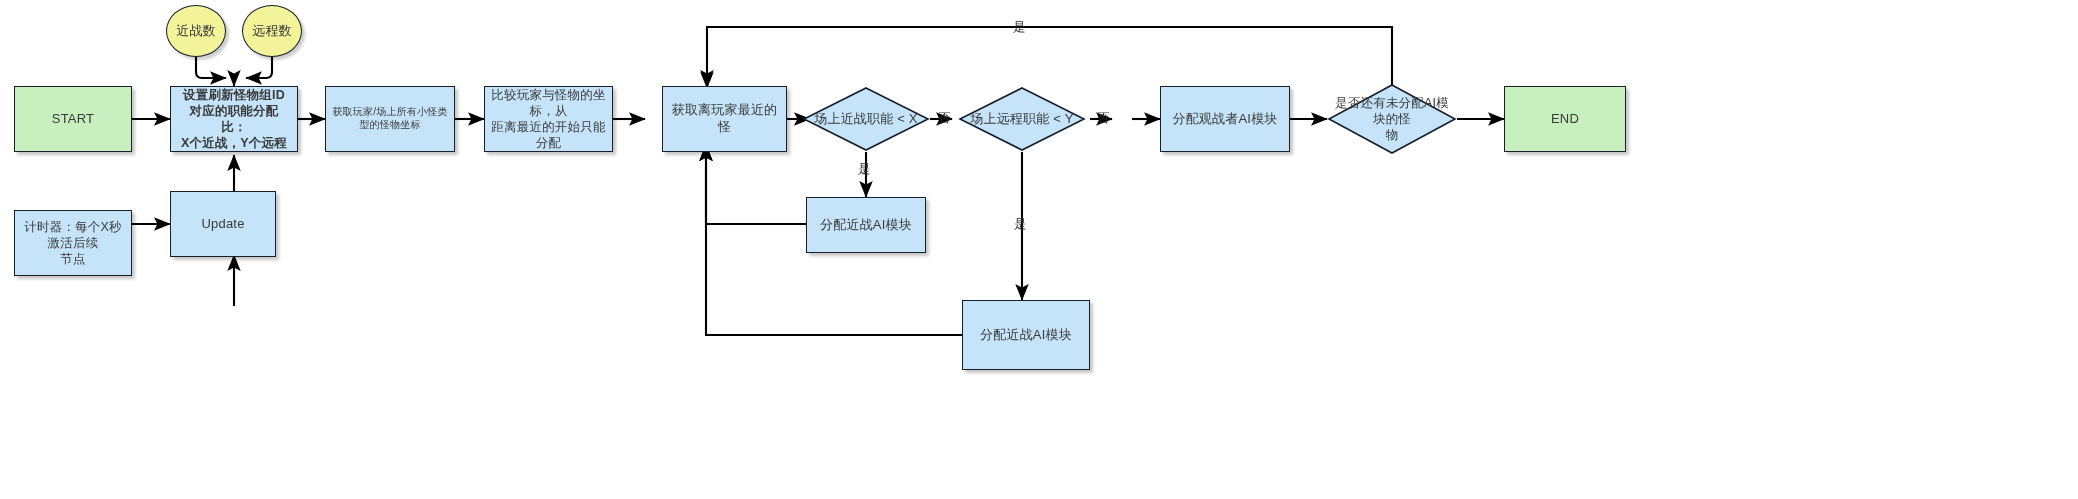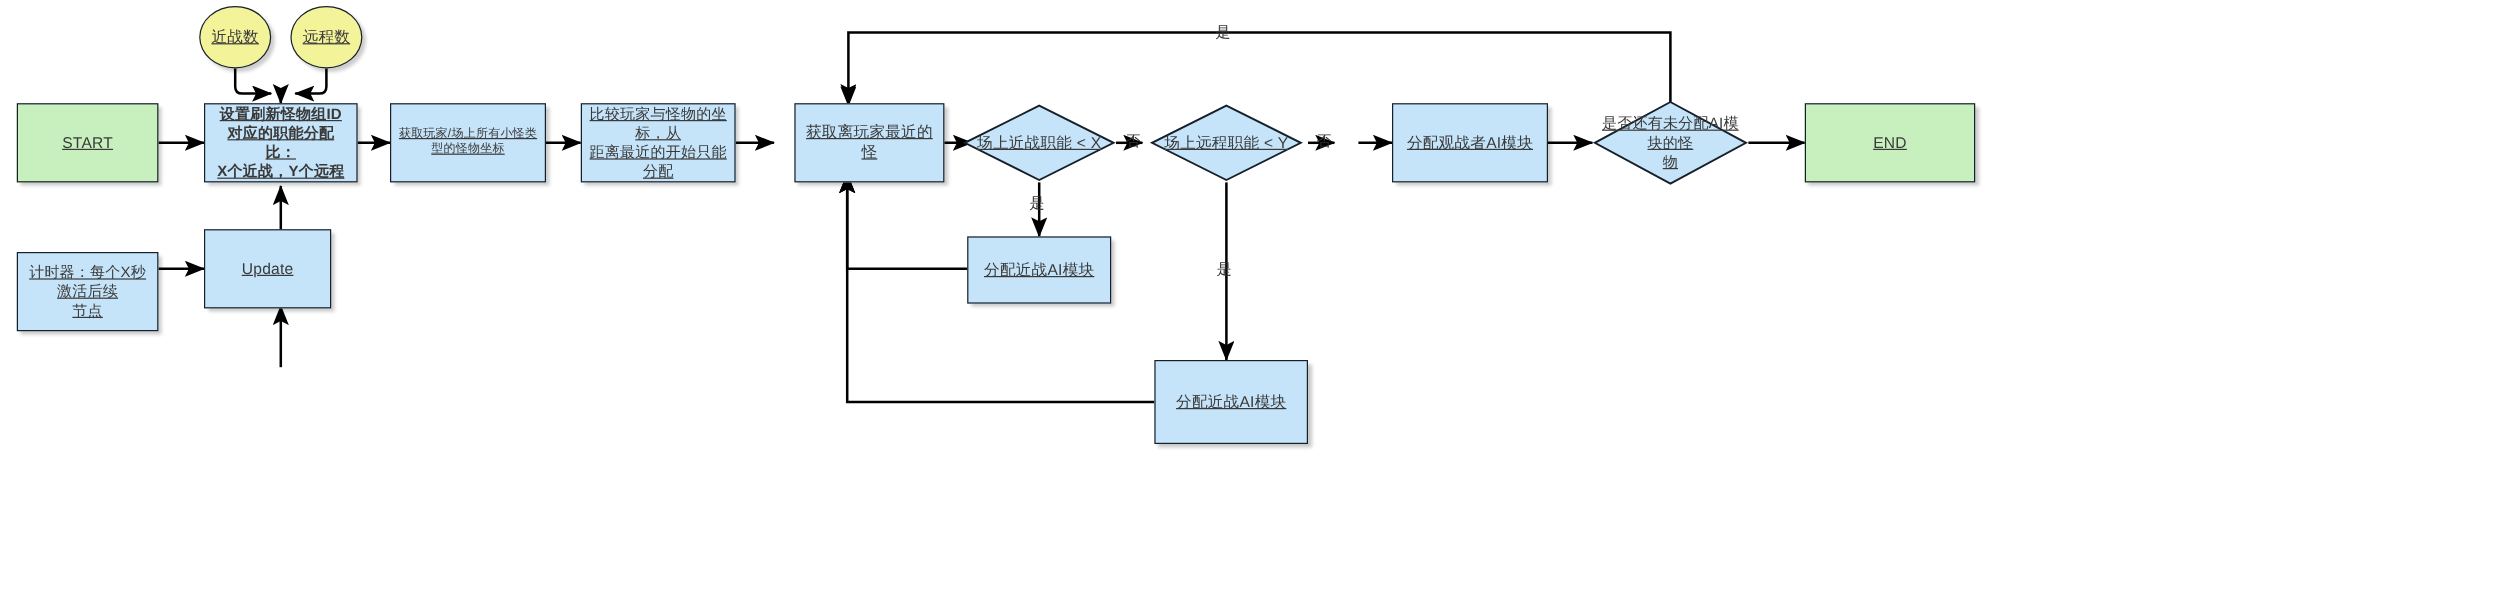--- a/index.html
+++ b/index.html
@@ -39,7 +39,6 @@
     line-height: 1.28;
     color: #3a3a3a;
     letter-spacing: 0.2px;
-    text-decoration: underline;
   }
   .node .label {
     display: block;

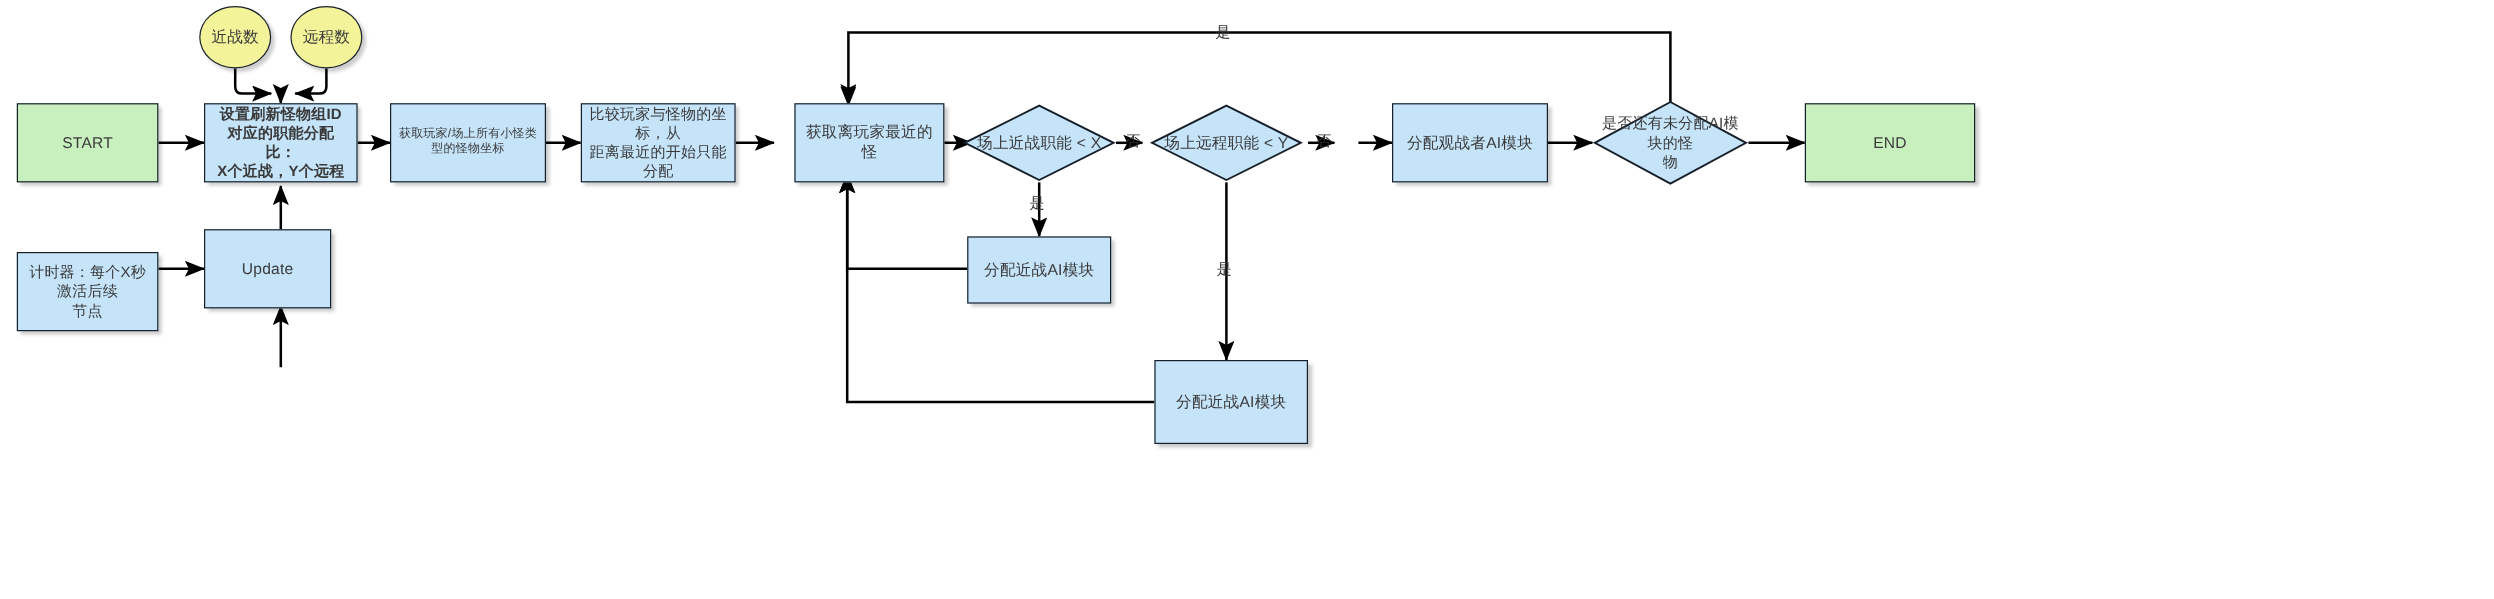--- a/index.html
+++ b/index.html
@@ -225,7 +225,7 @@
 物</span>
   </div>
 
-  <div class="node rect green" style="left:1504px; top:86px; width:142px; height:66px;">
+  <div class="node rect green" style="left:1504px; top:86px; width:122px; height:66px;">
     <span class="label">END</span>
   </div>
 

